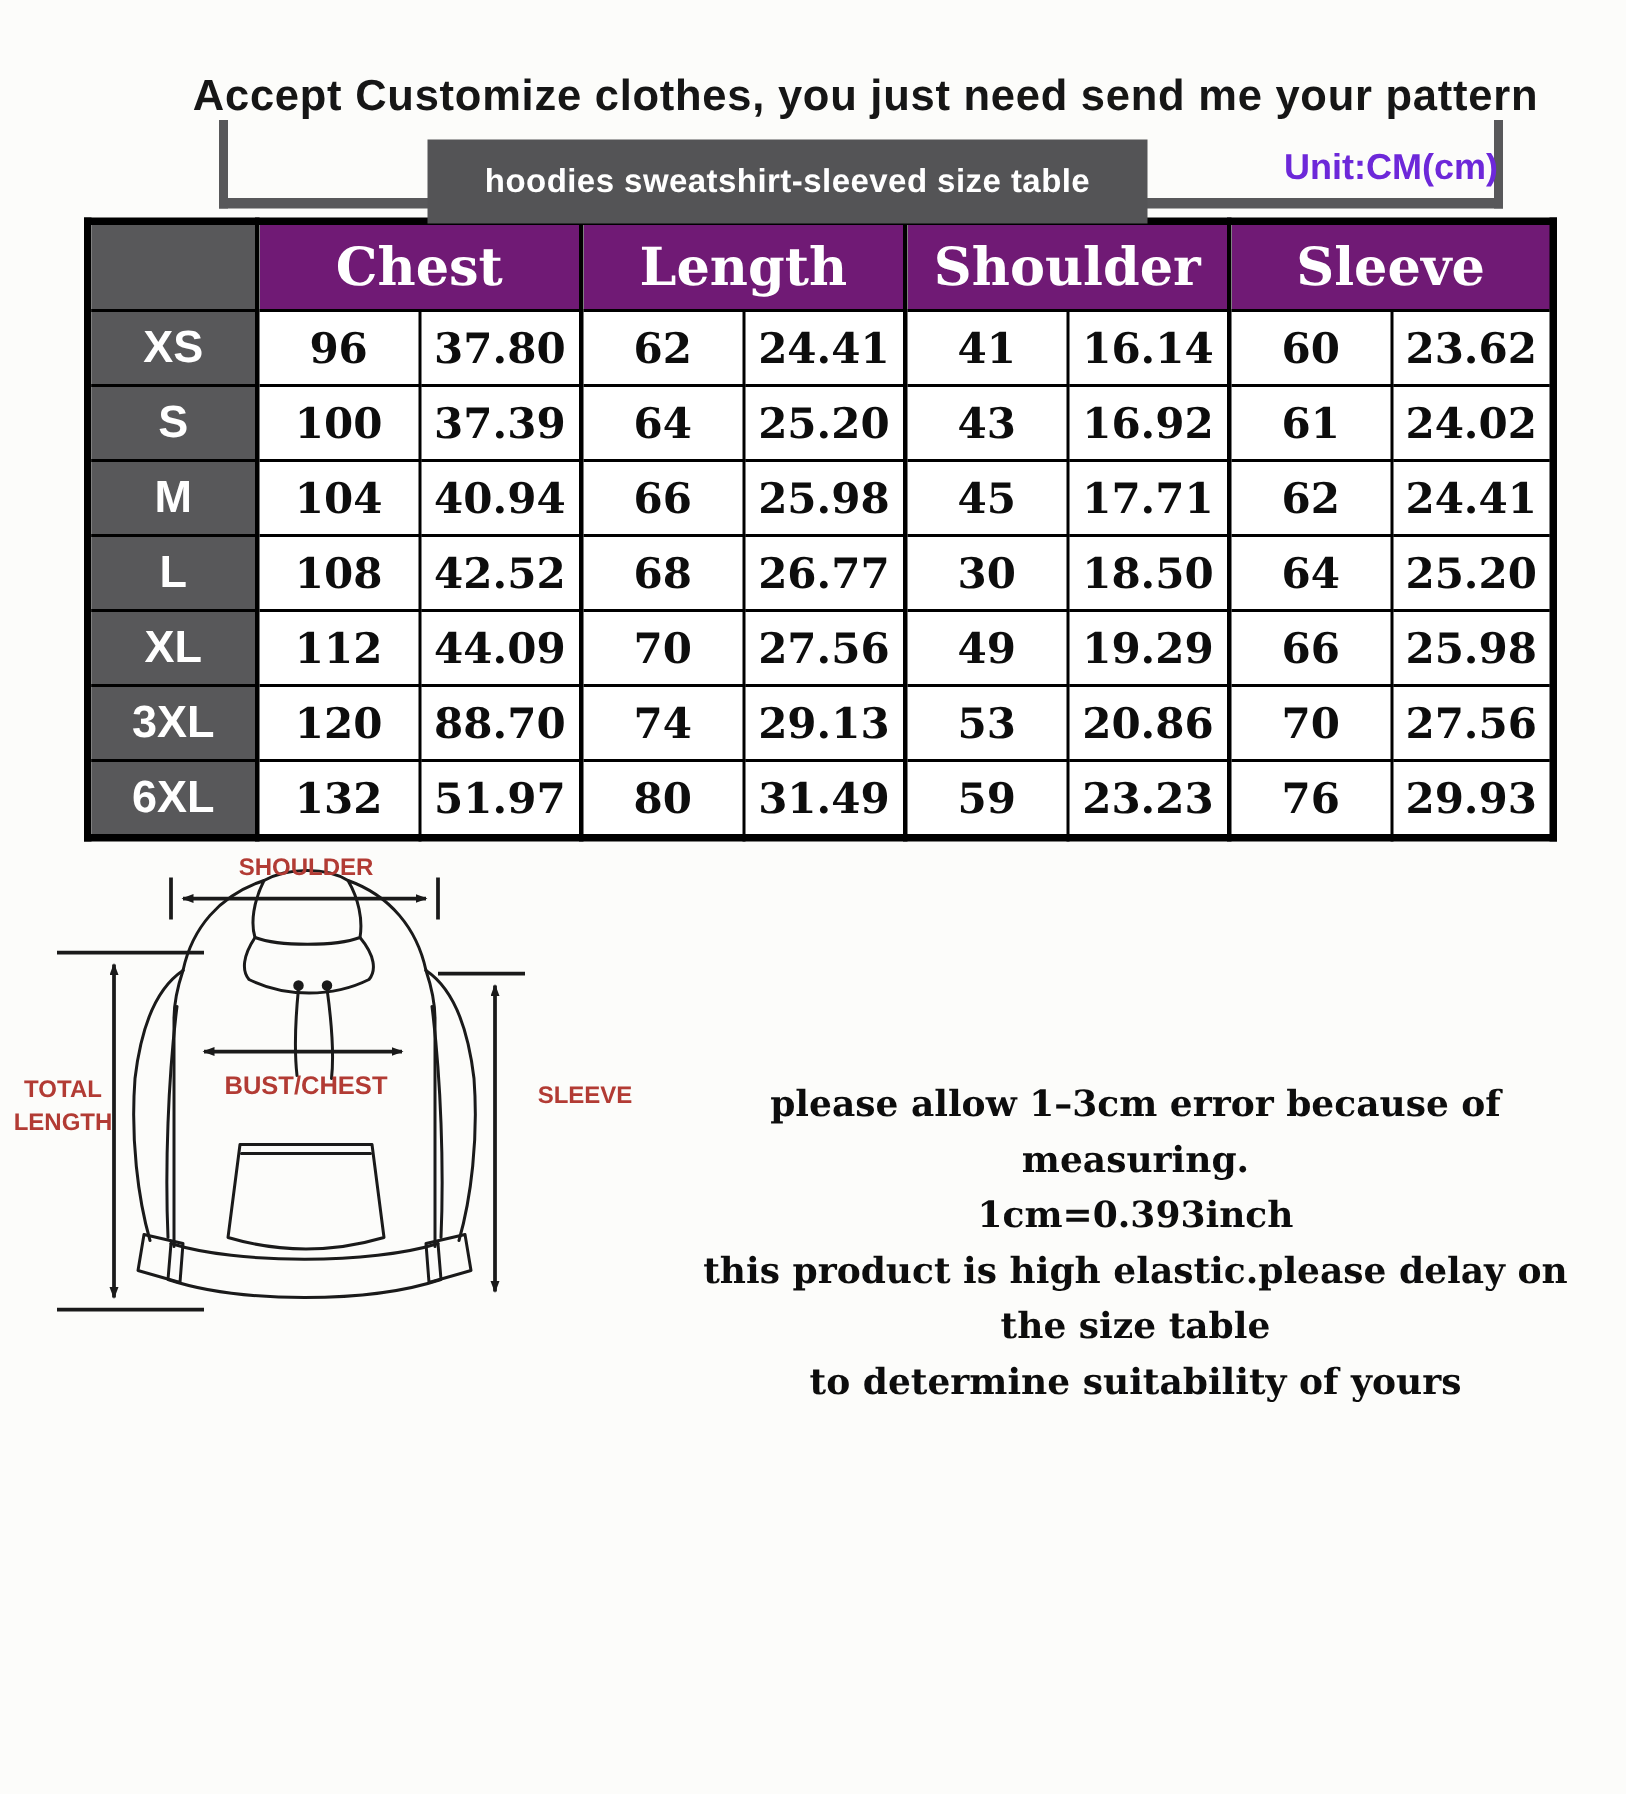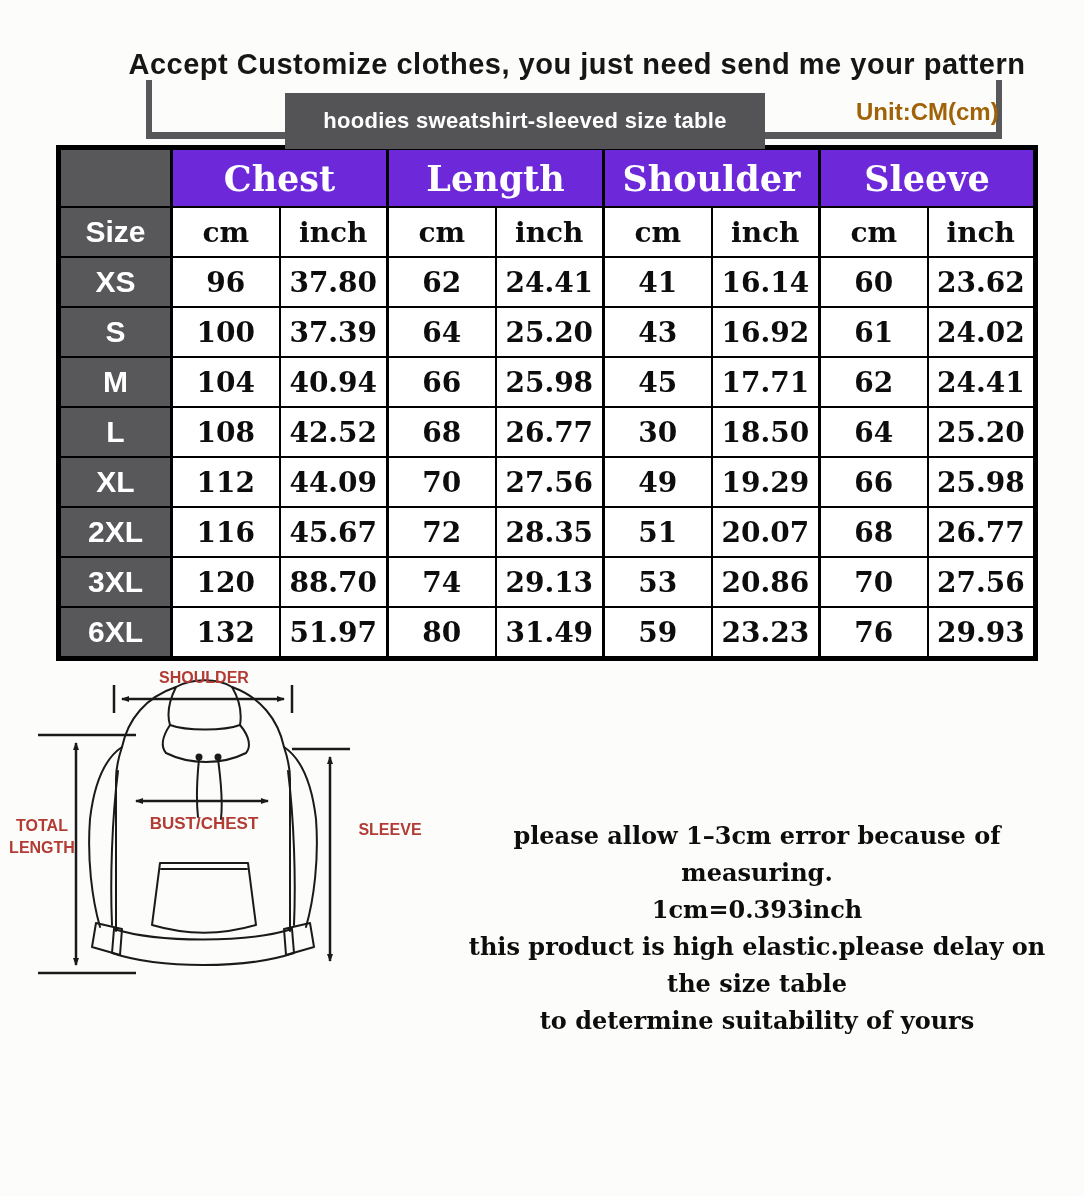--- a/index.html
+++ b/index.html
@@ -54,7 +54,7 @@
   .unit-label{
     position:absolute;
     left:856px;top:5px;
-    font-size:24px;font-weight:700;color:#a16207;
+    font-size:24px;font-weight:700;color:#6d28d9;
   }
 
   

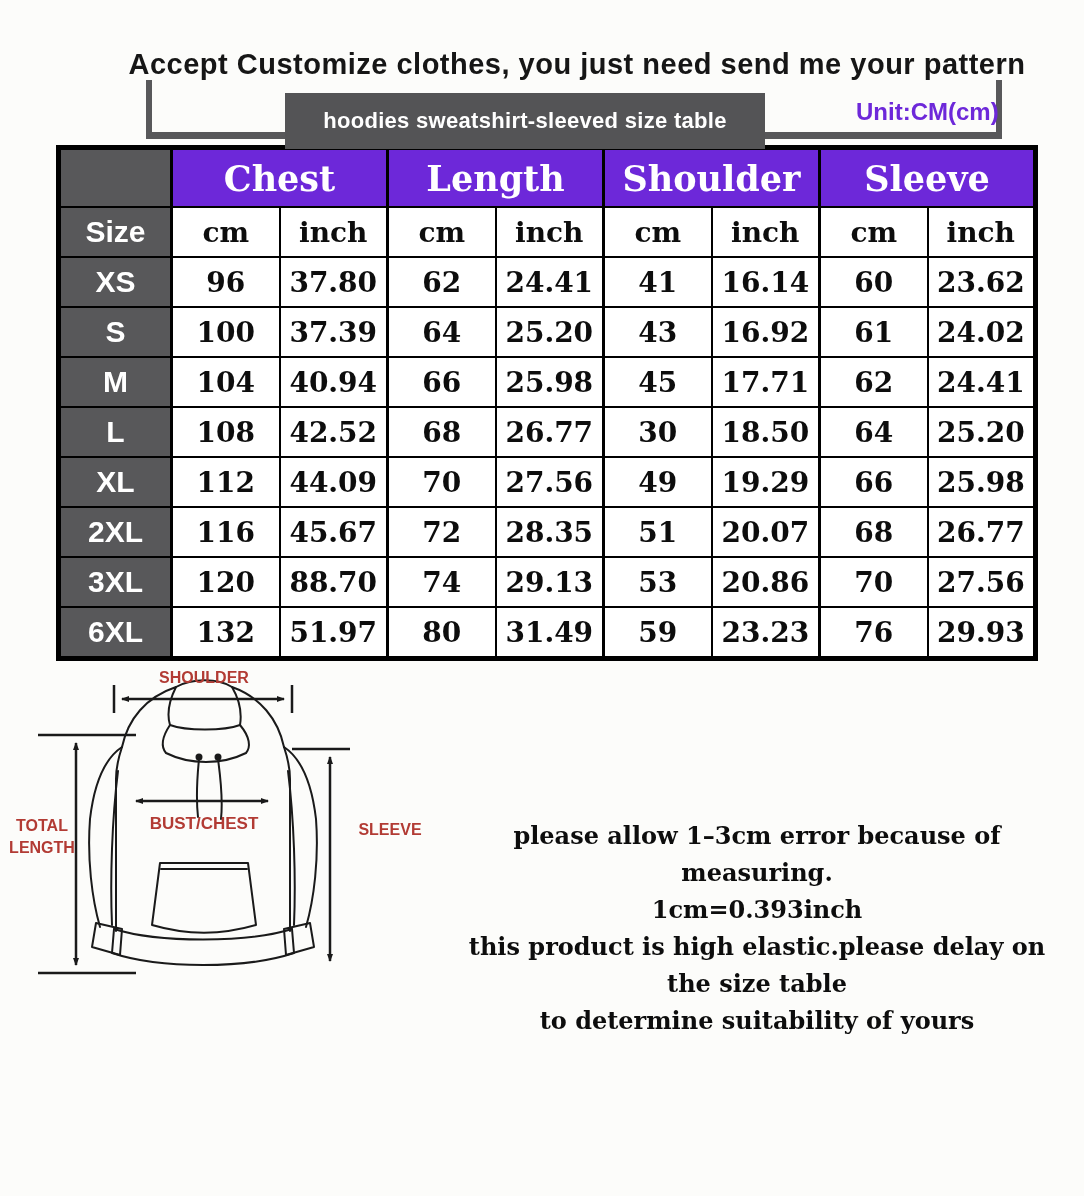--- a/index.html
+++ b/index.html
@@ -79,7 +79,7 @@
   .size-table tr.sub-row td{height:48px;}
   .size-table tr.data-row td{height:48px;}
   .dark{
-    background:#6d28d9;
+    background:#701a75;
     color:#fff;
   }
   td.corner{background:#58585a;}

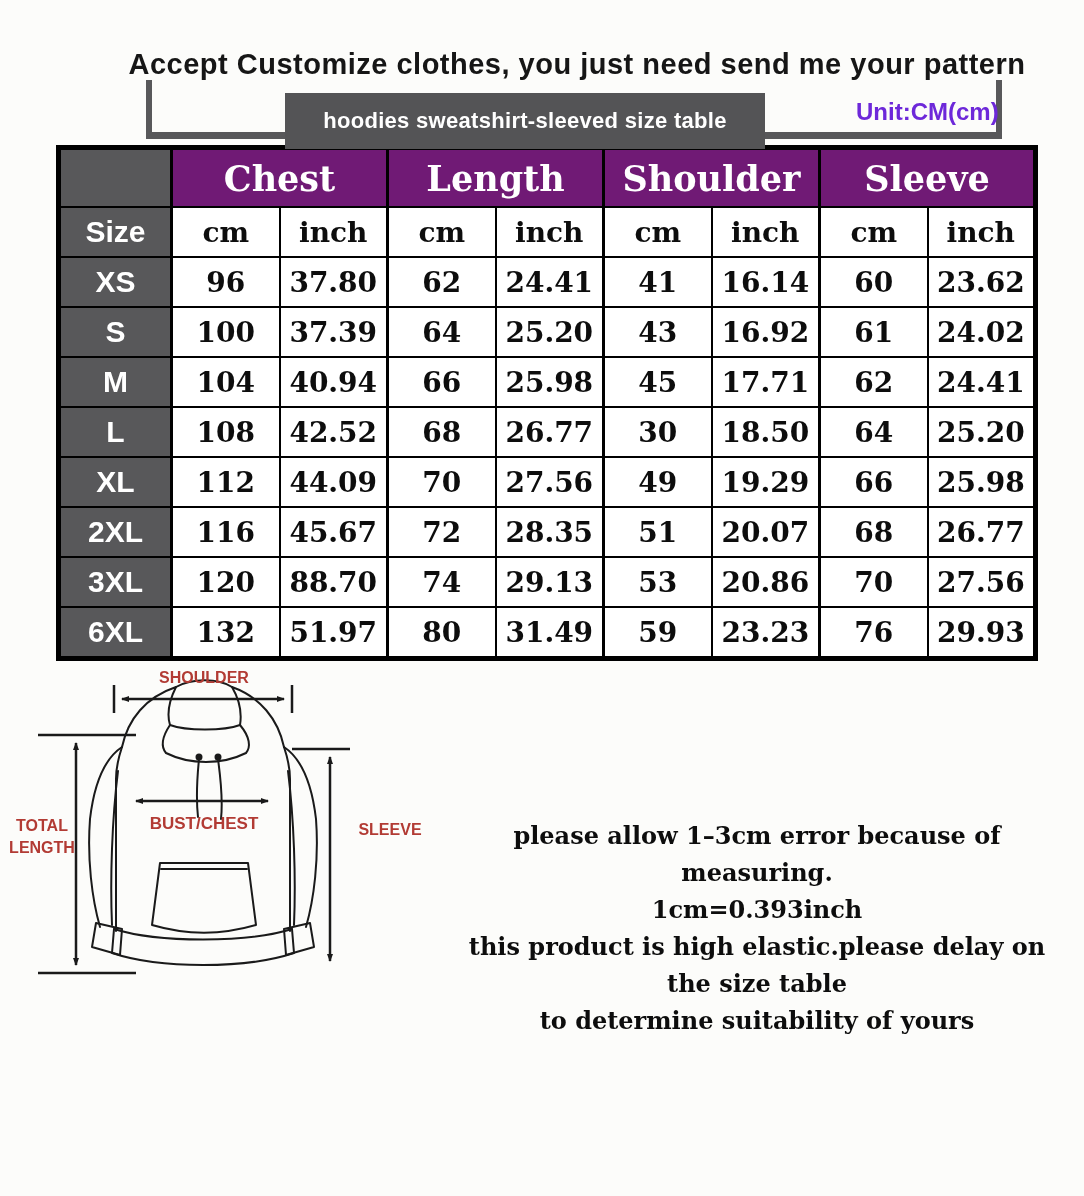--- a/index.html
+++ b/index.html
@@ -166,17 +166,6 @@
         <td class="group dark group-start" colspan="2">Shoulder</td>
         <td class="group dark group-start" colspan="2">Sleeve</td>
       </tr>
-      <tr class="sub-row">
-        <td class="size-head">Size</td>
-        <td class="sub group-start">cm</td>
-        <td class="sub">inch</td>
-        <td class="sub group-start">cm</td>
-        <td class="sub">inch</td>
-        <td class="sub group-start">cm</td>
-        <td class="sub">inch</td>
-        <td class="sub group-start">cm</td>
-        <td class="sub">inch</td>
-      </tr>
     </tbody>
     <tbody>
         <tr class="data-row">

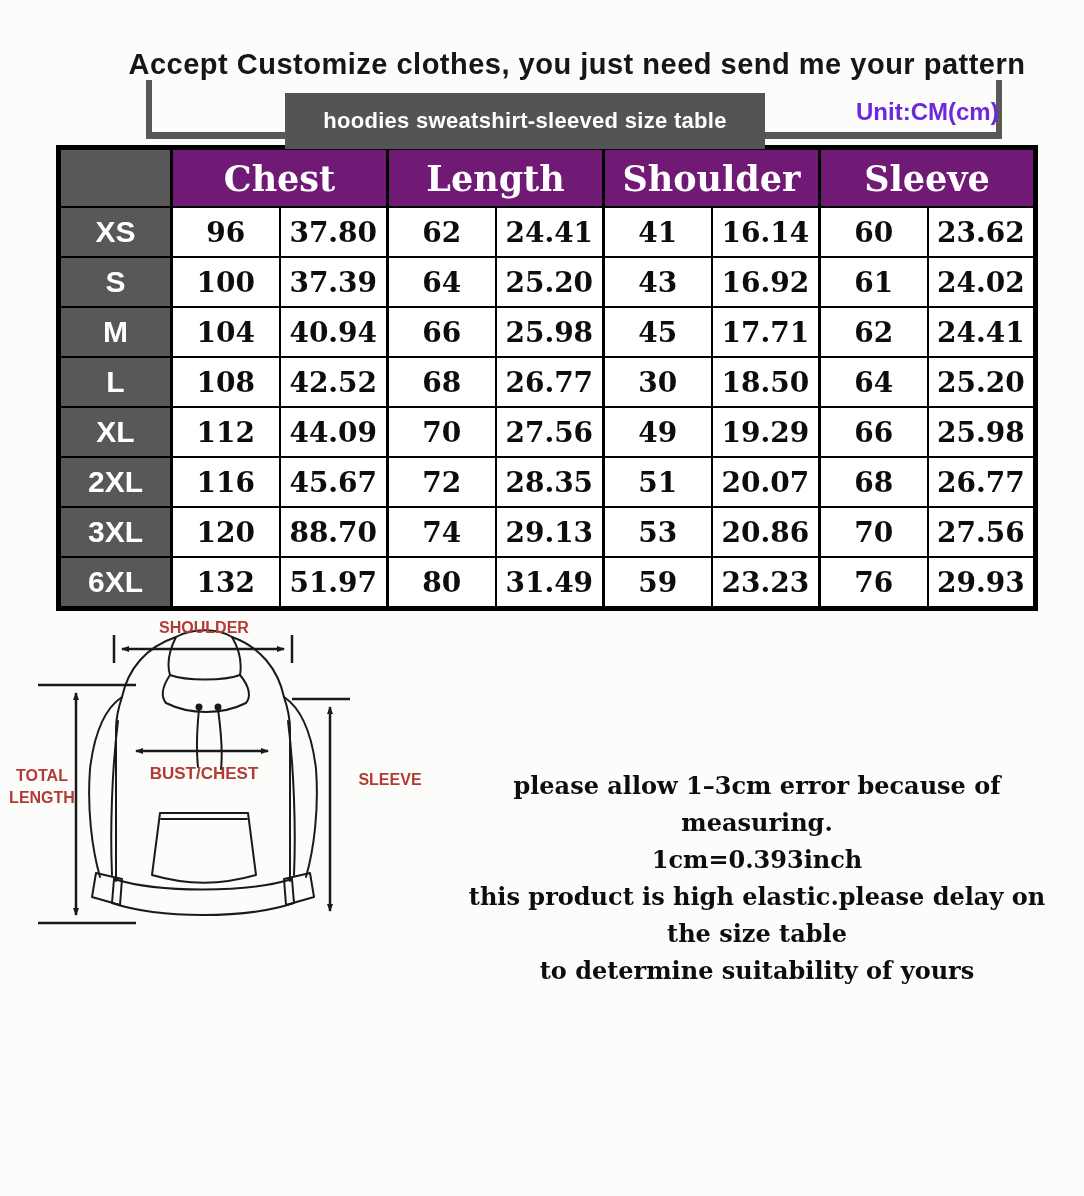--- a/index.html
+++ b/index.html
@@ -224,17 +224,6 @@
           <td class="value-cell">25.98</td>
         </tr>
         <tr class="data-row">
-          <td class="size-cell">2XL</td>
-          <td class="value-cell group-start">116</td>
-          <td class="value-cell">45.67</td>
-          <td class="value-cell group-start">72</td>
-          <td class="value-cell">28.35</td>
-          <td class="value-cell group-start">51</td>
-          <td class="value-cell">20.07</td>
-          <td class="value-cell group-start">68</td>
-          <td class="value-cell">26.77</td>
-        </tr>
-        <tr class="data-row">
           <td class="size-cell">3XL</td>
           <td class="value-cell group-start">120</td>
           <td class="value-cell">88.70</td>

